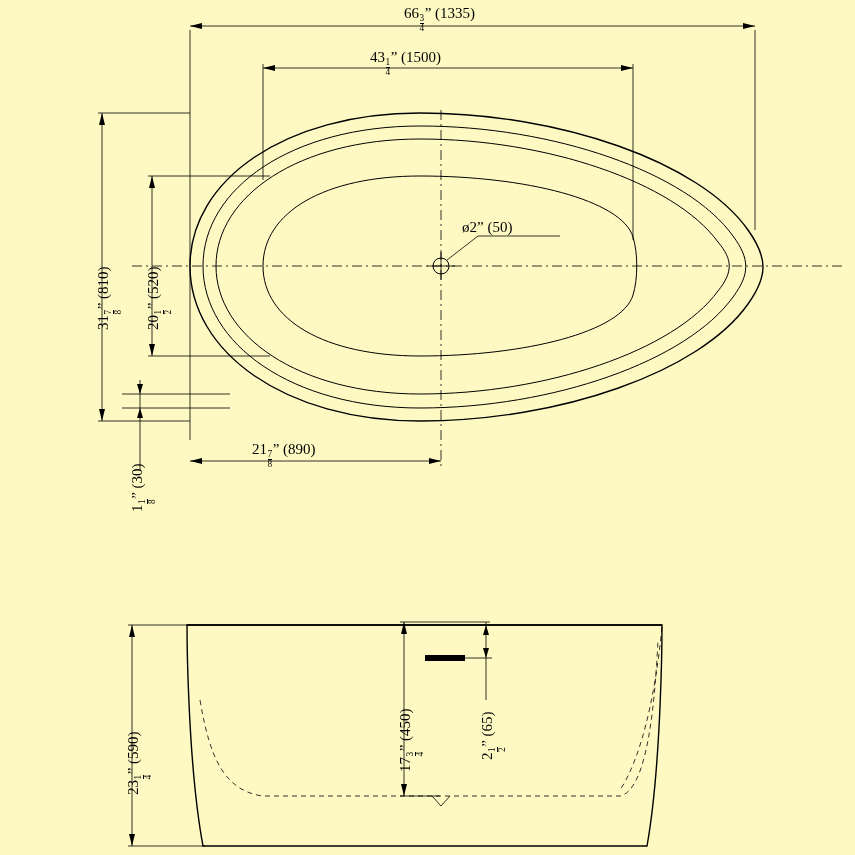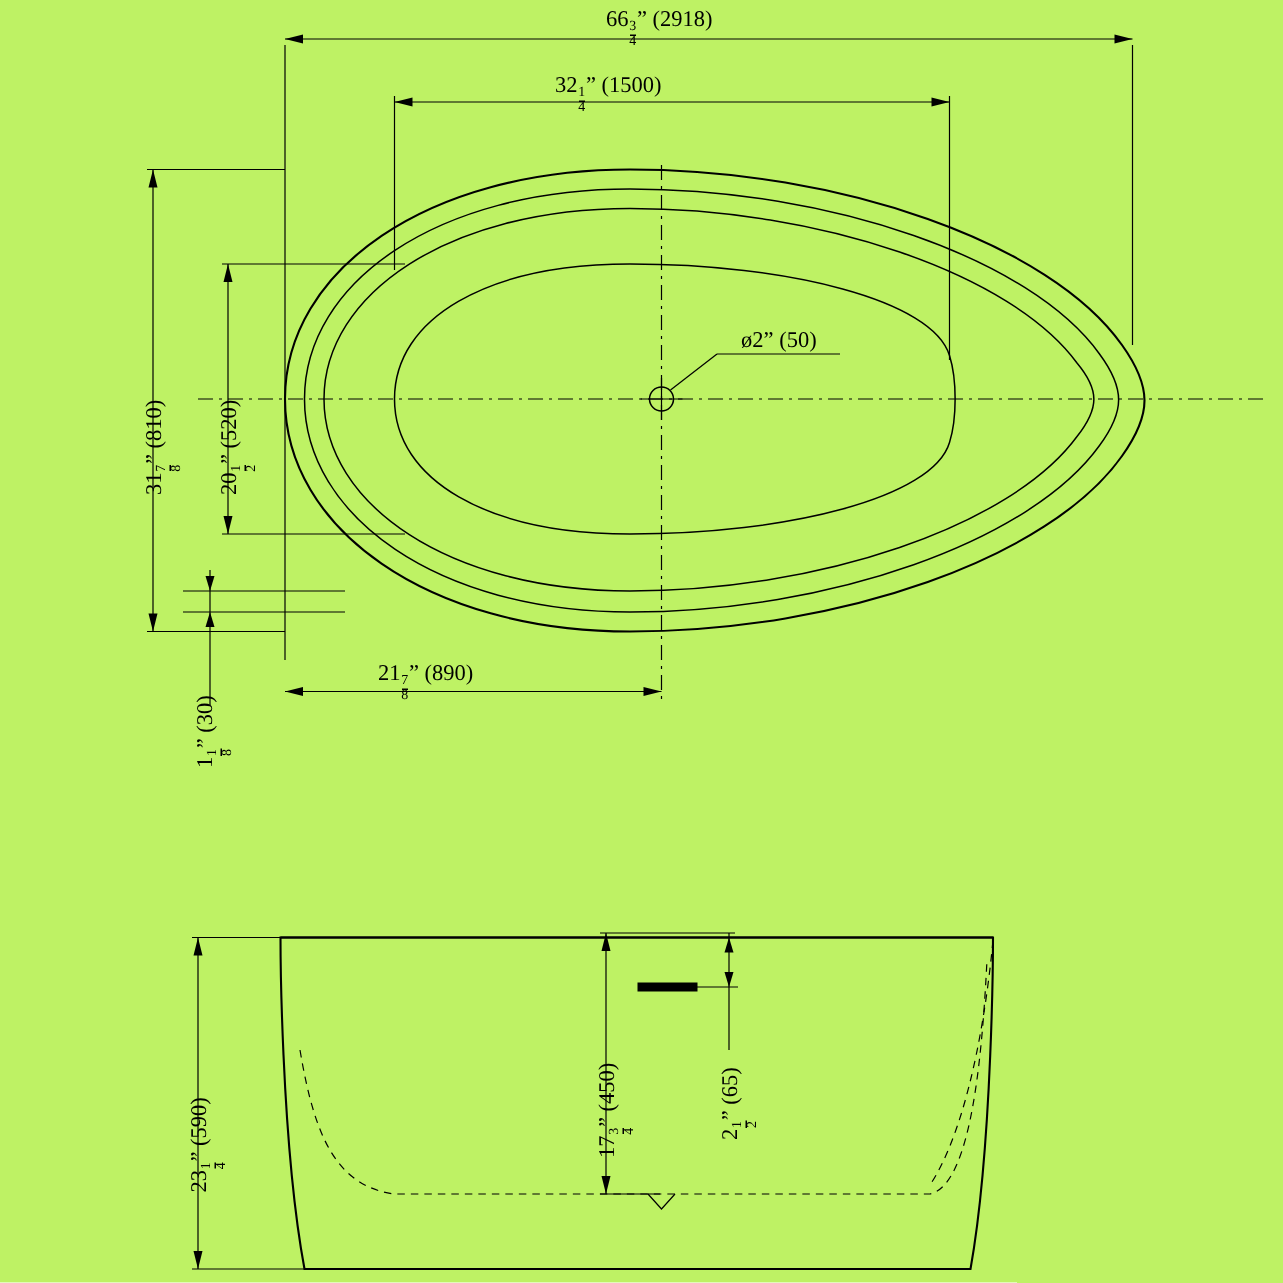--- a/index.html
+++ b/index.html
@@ -16,7 +16,7 @@
     width: 855px;
     height: 855px;
     overflow: hidden;
-    background: #bef264;
+    background: #fef9c3;
   }
   svg.drawing {
     position: absolute;

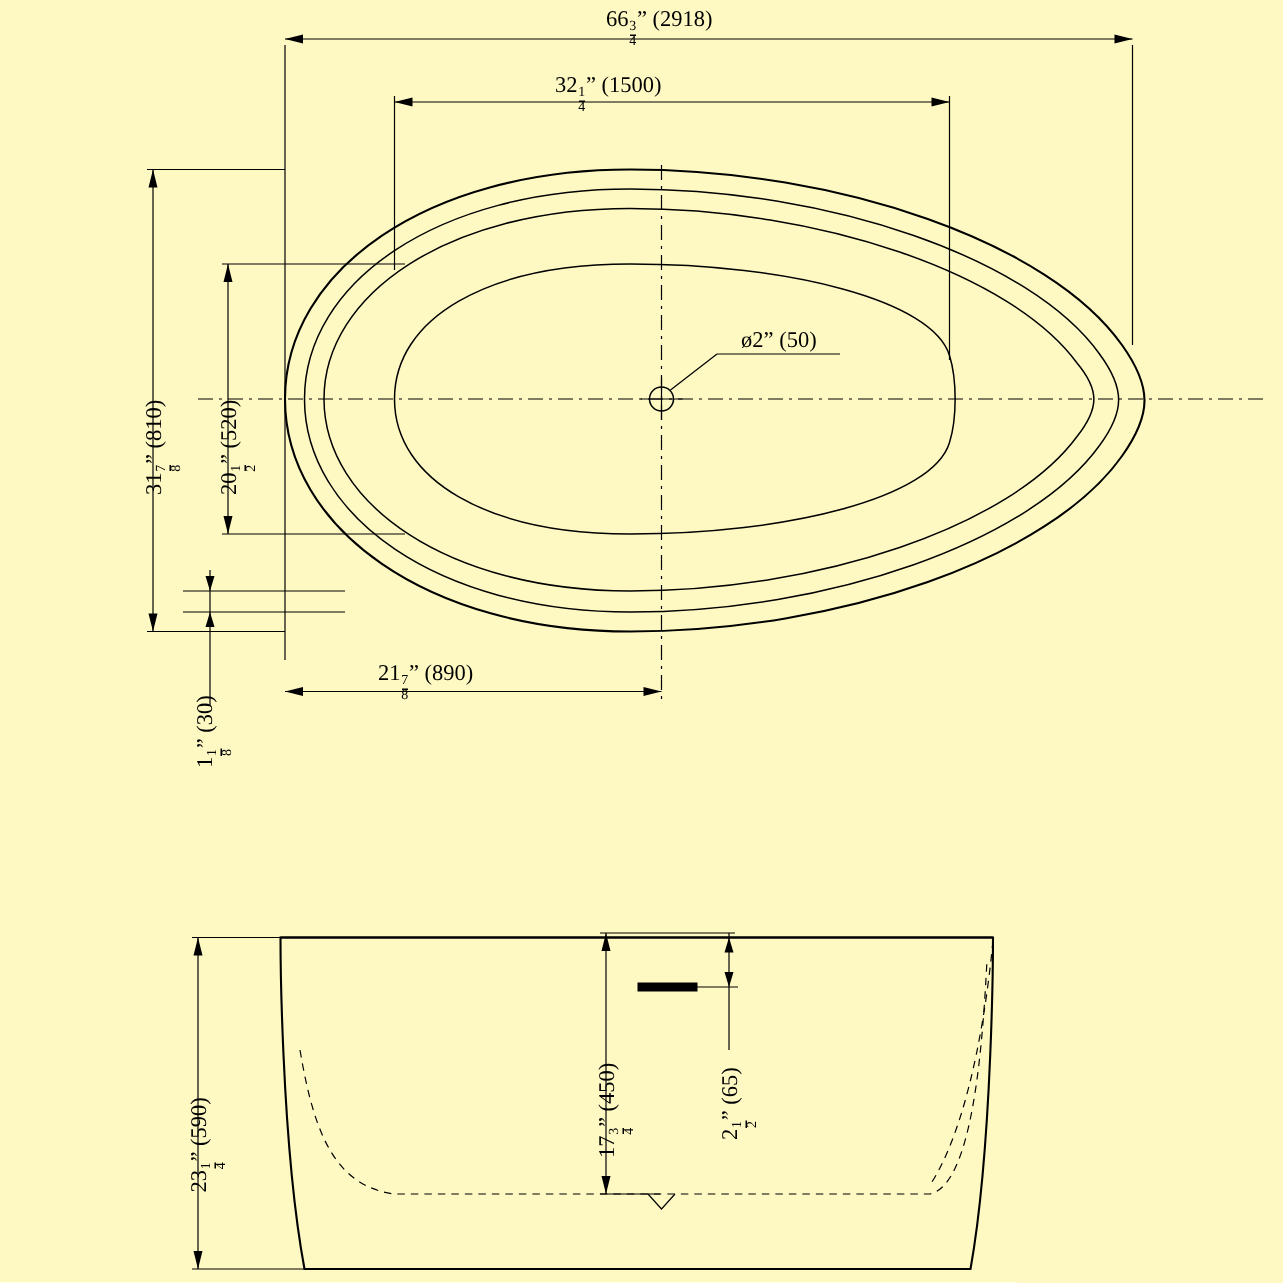--- a/index.html
+++ b/index.html
@@ -206,7 +206,7 @@
     <span>66</span><span class="frac">
         <span class="num">3</span>
         <span class="den">4</span>
-      </span><span>”</span> <span>(2918)</span>
+      </span><span>”</span> <span>(1335)</span>
   </div>
 
   <div class="lbl" style="left:370px; top:50px;">

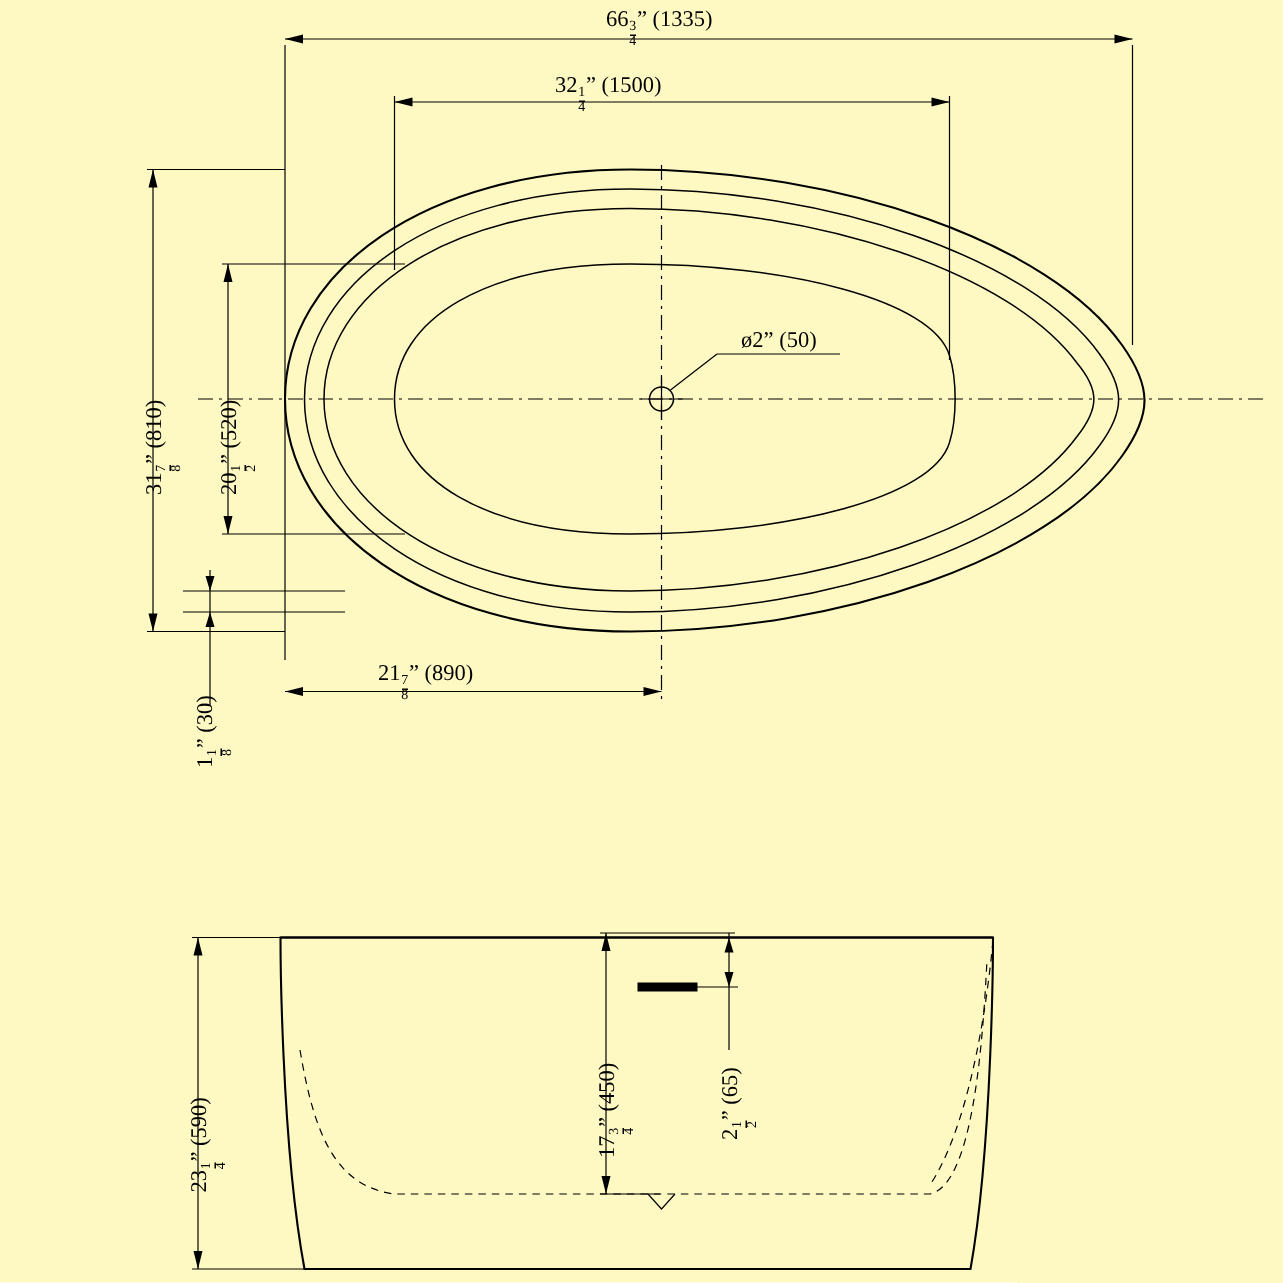--- a/index.html
+++ b/index.html
@@ -210,7 +210,7 @@
   </div>
 
   <div class="lbl" style="left:370px; top:50px;">
-    <span>32</span><span class="frac">
+    <span>43</span><span class="frac">
         <span class="num">1</span>
         <span class="den">4</span>
       </span><span>”</span> <span>(1500)</span>

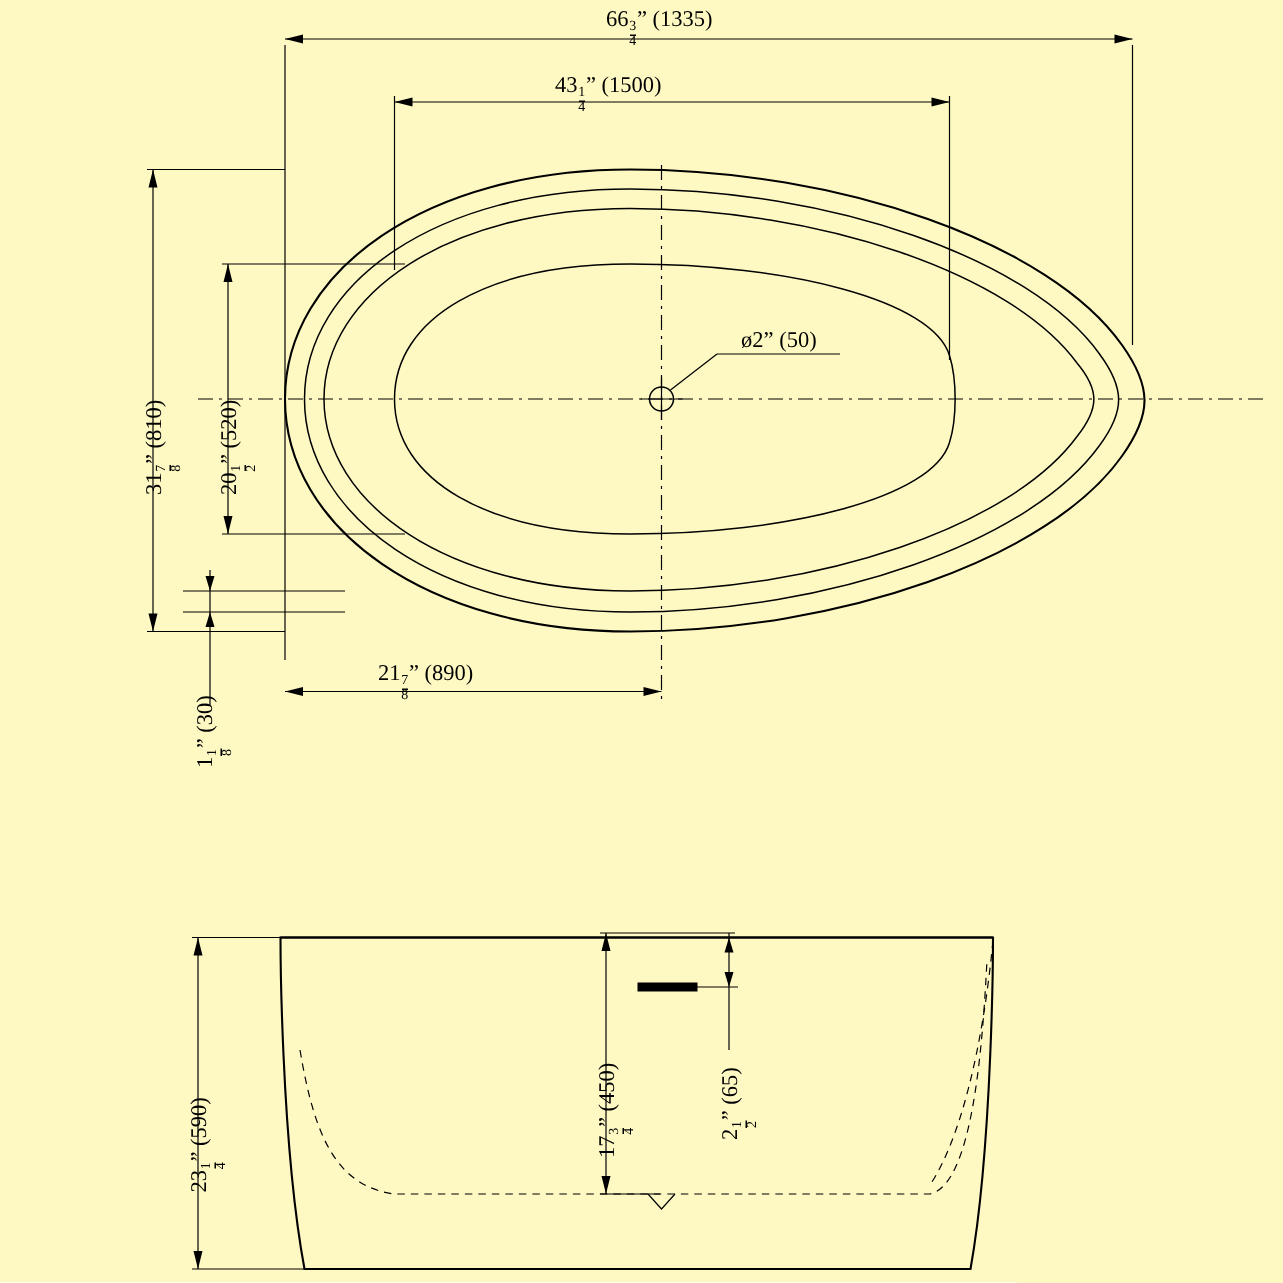--- a/index.html
+++ b/index.html
@@ -244,7 +244,7 @@
       </span><span>”</span> <span>(890)</span>
   </div>
 
-  <div class="lbl" style="left:462px; top:220px;margin-left:32px;">
+  <div class="lbl" style="left:462px; top:220px;">
     <span>ø2”</span> <span>(50)</span>
   </div>
 

